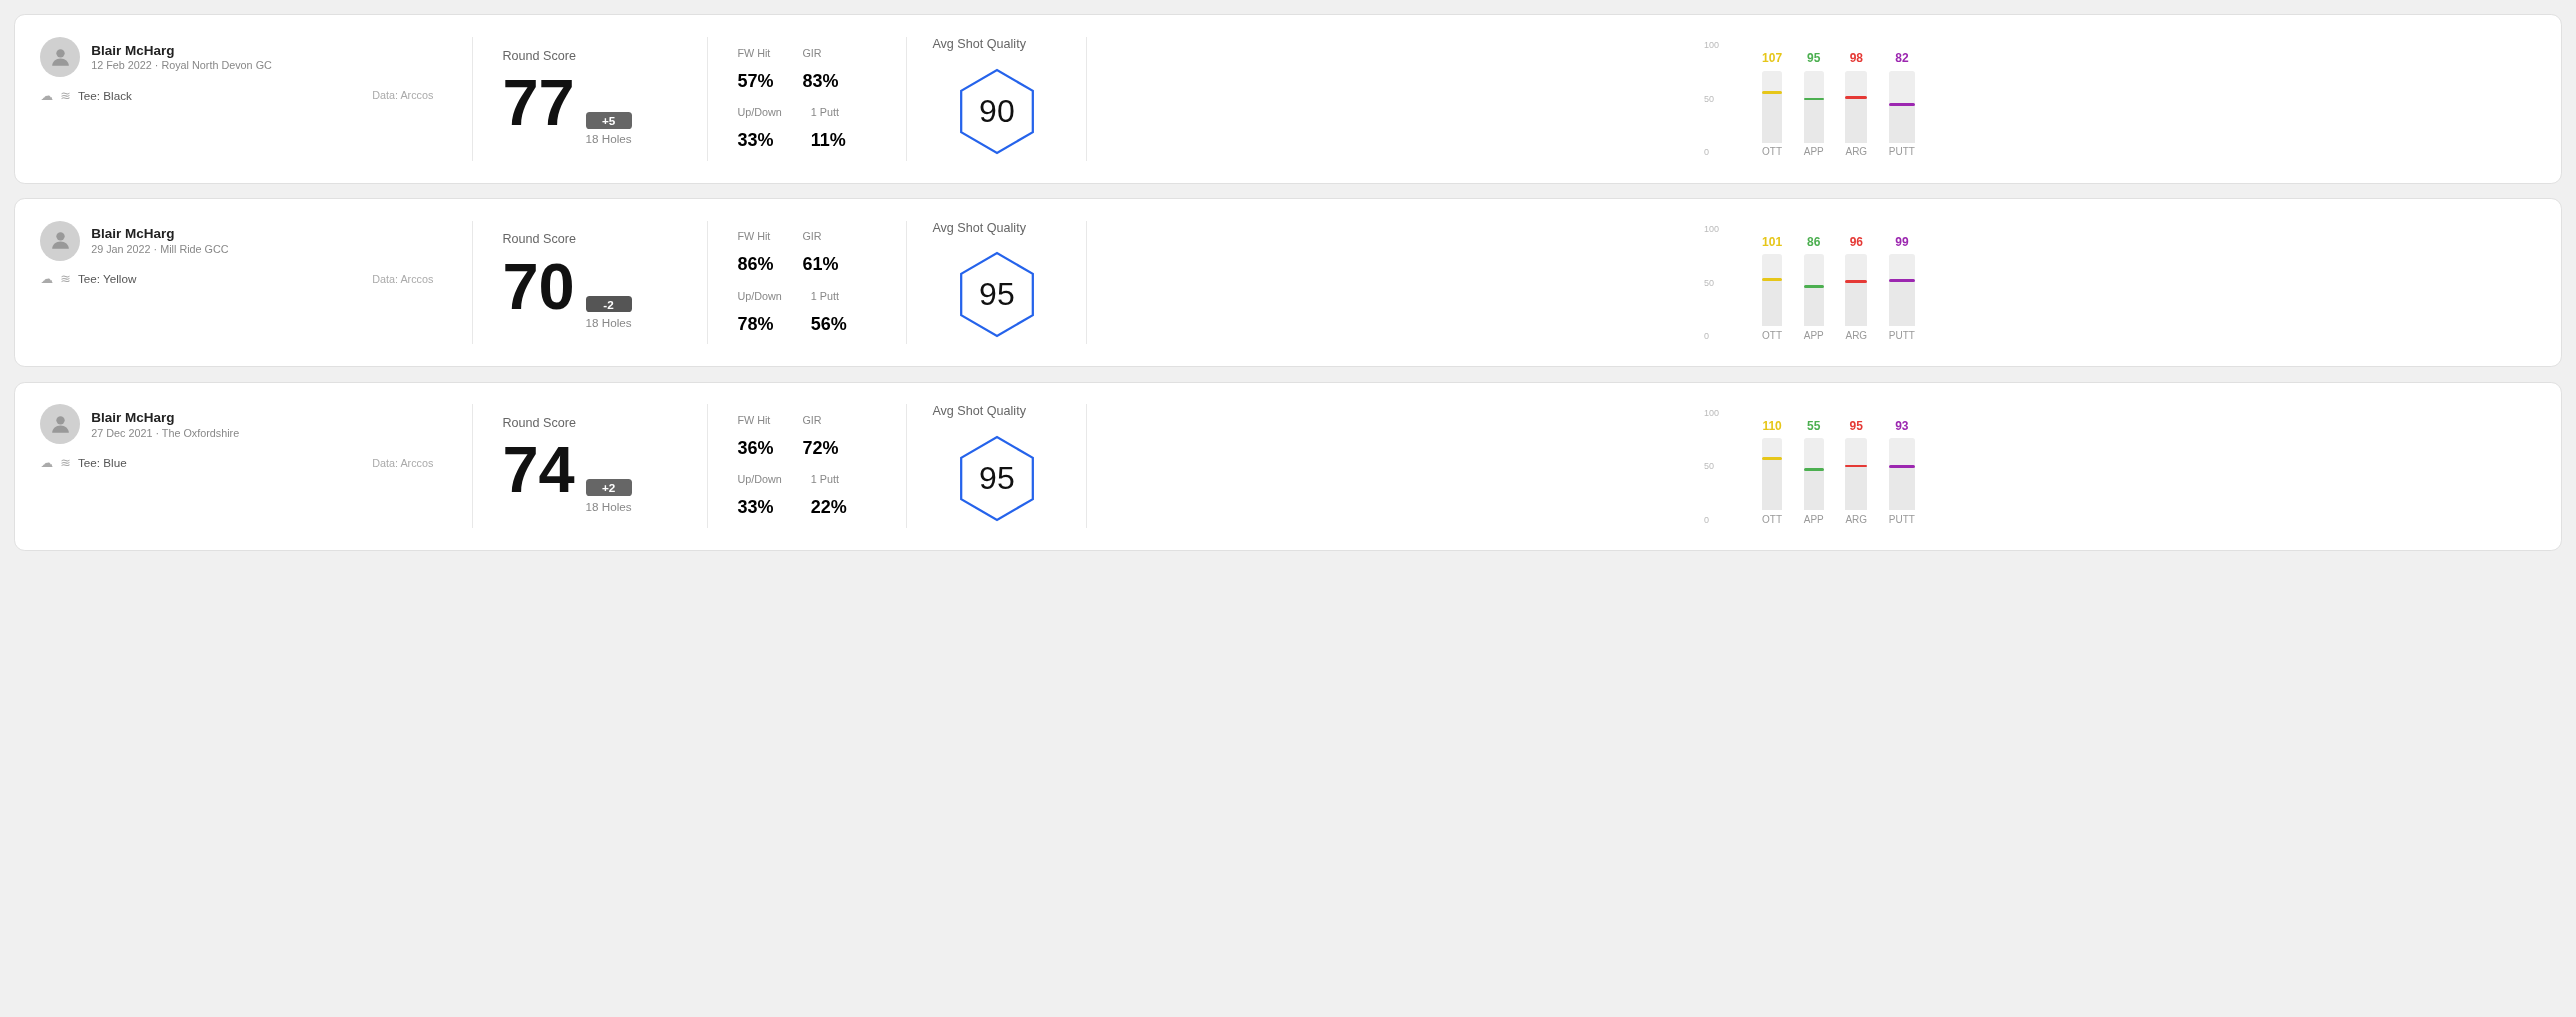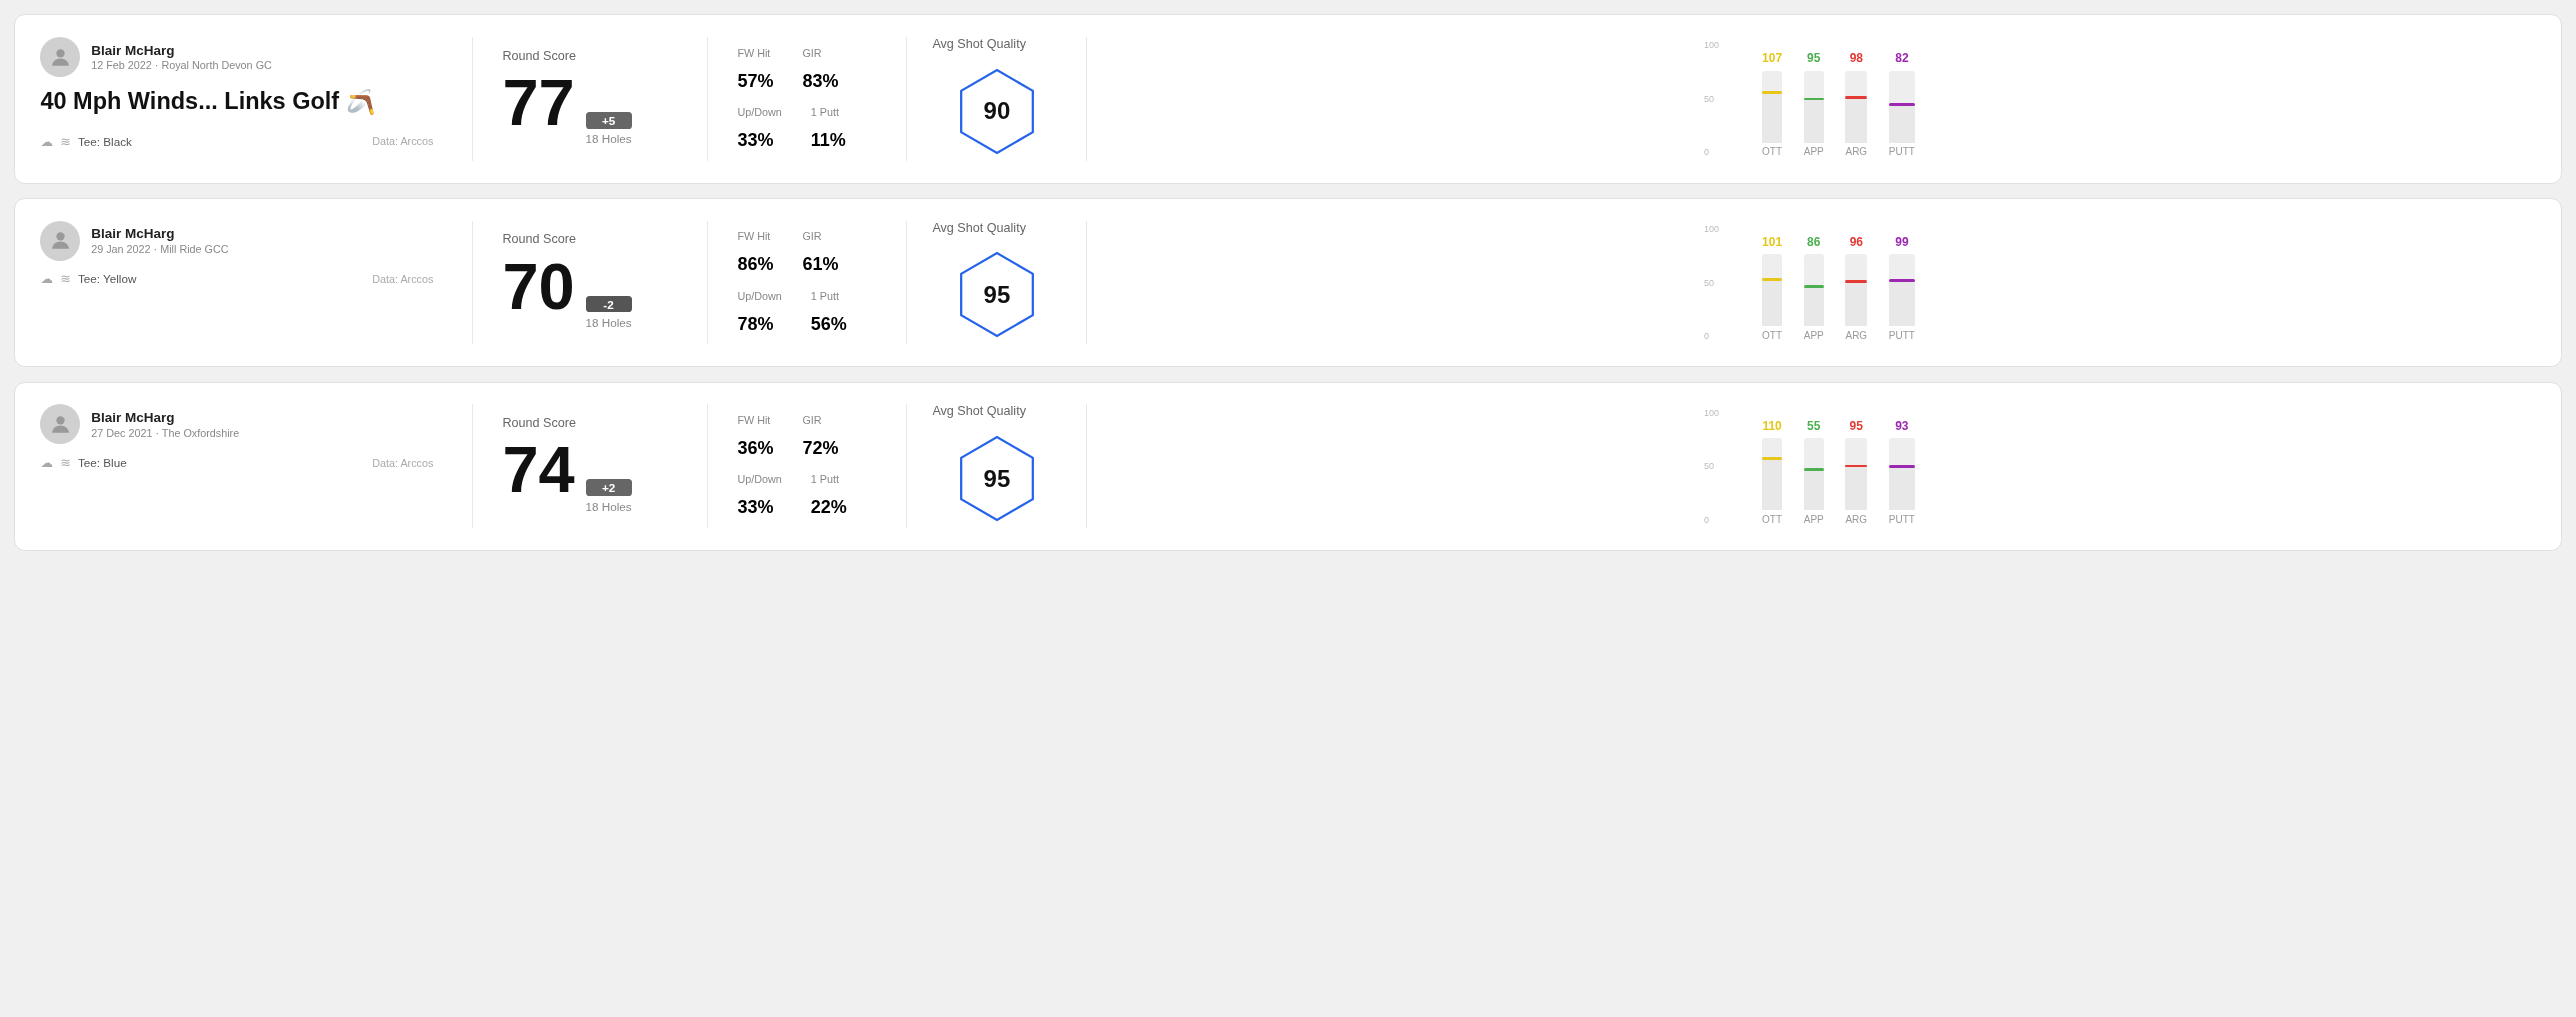--- a/index.html
+++ b/index.html
@@ -281,9 +281,6 @@
             <div class="user-meta">12 Feb 2022 · Royal North Devon GC</div>
           </div>
         </div>
-        <div class="round-title">
-          40 Mph Winds... Links Golf <span>🪃</span>
-        </div>
         <div class="bottom-row">
           <div class="tee-info">
             <span class="tee-icon">☁</span>

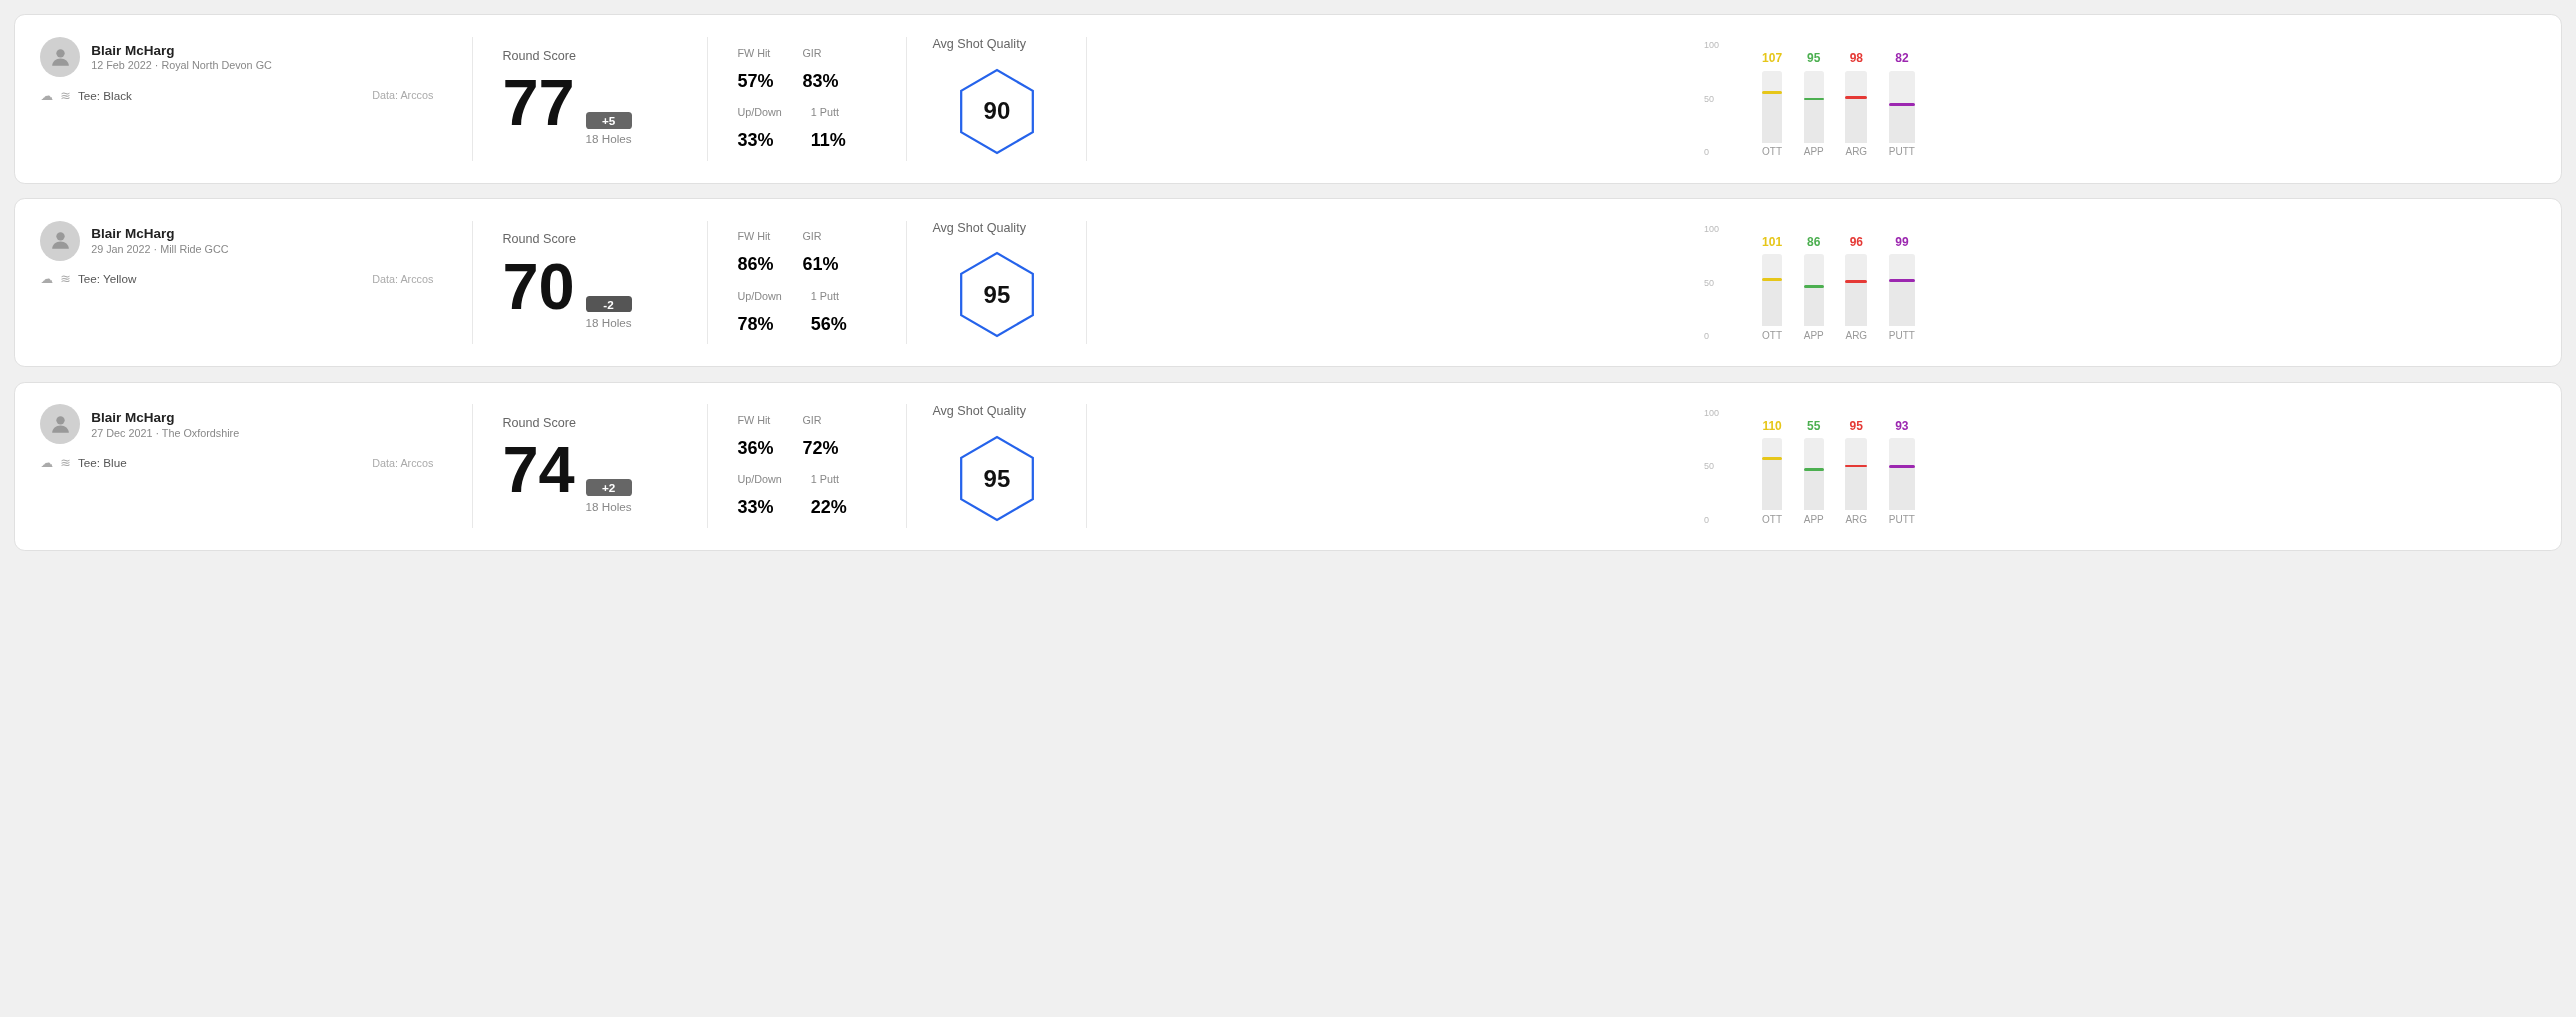--- a/index.html
+++ b/index.html
@@ -184,8 +184,8 @@
       top: 0; left: 0;
     }
     .hex-score {
-      font-size: 24px;
-      font-weight: 700;
+      font-size: 32px;
+      font-weight: 400;
       color: #111;
       position: relative;
       z-index: 1;

